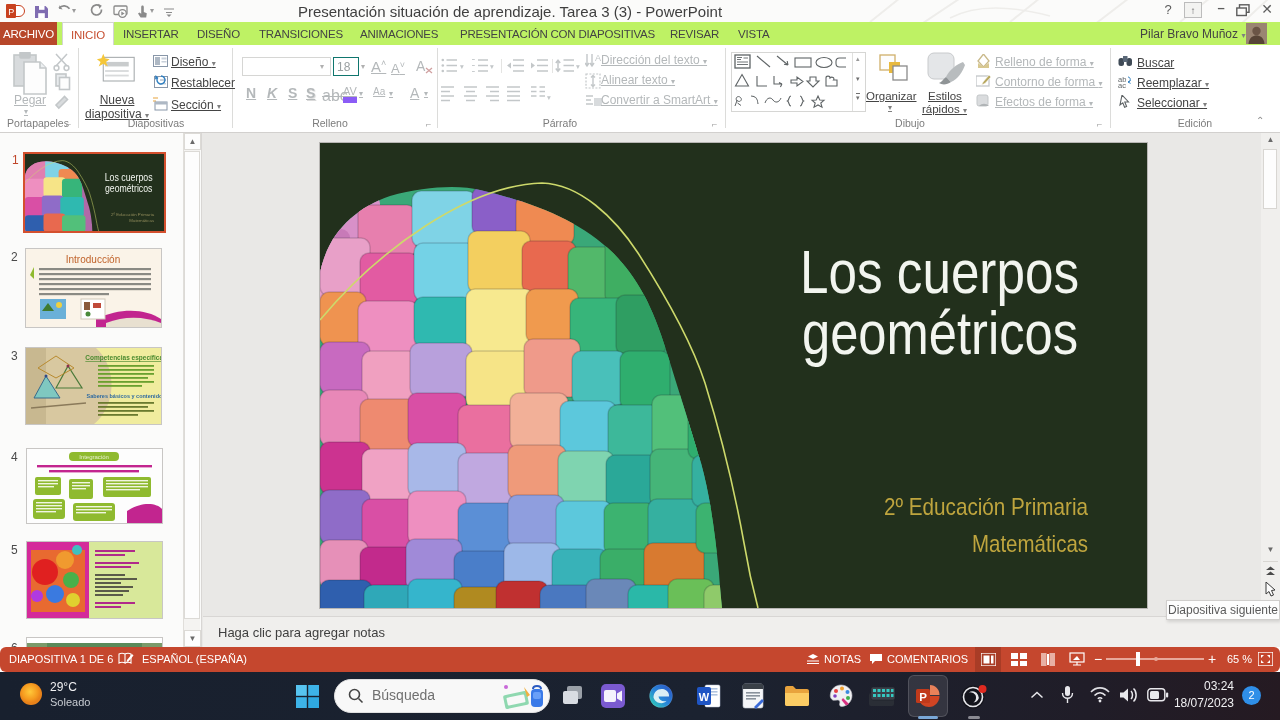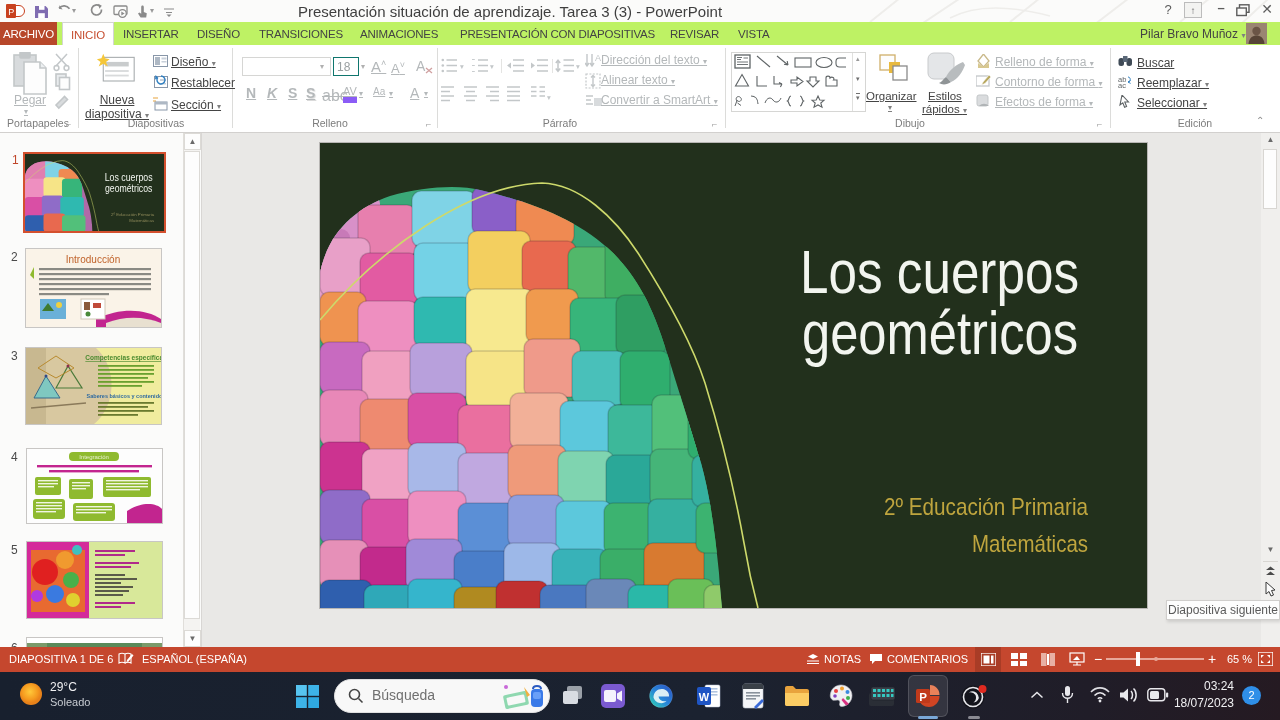--- a/index.html
+++ b/index.html
@@ -438,6 +438,7 @@
     </svg>
       </div>
     </div>
+    <div id="notes">Haga clic para agregar notas</div>
     <div id="thumbs">
 
       <div class="thumbnum" style="left:12px;top:20px;color:#c0462a">1</div>

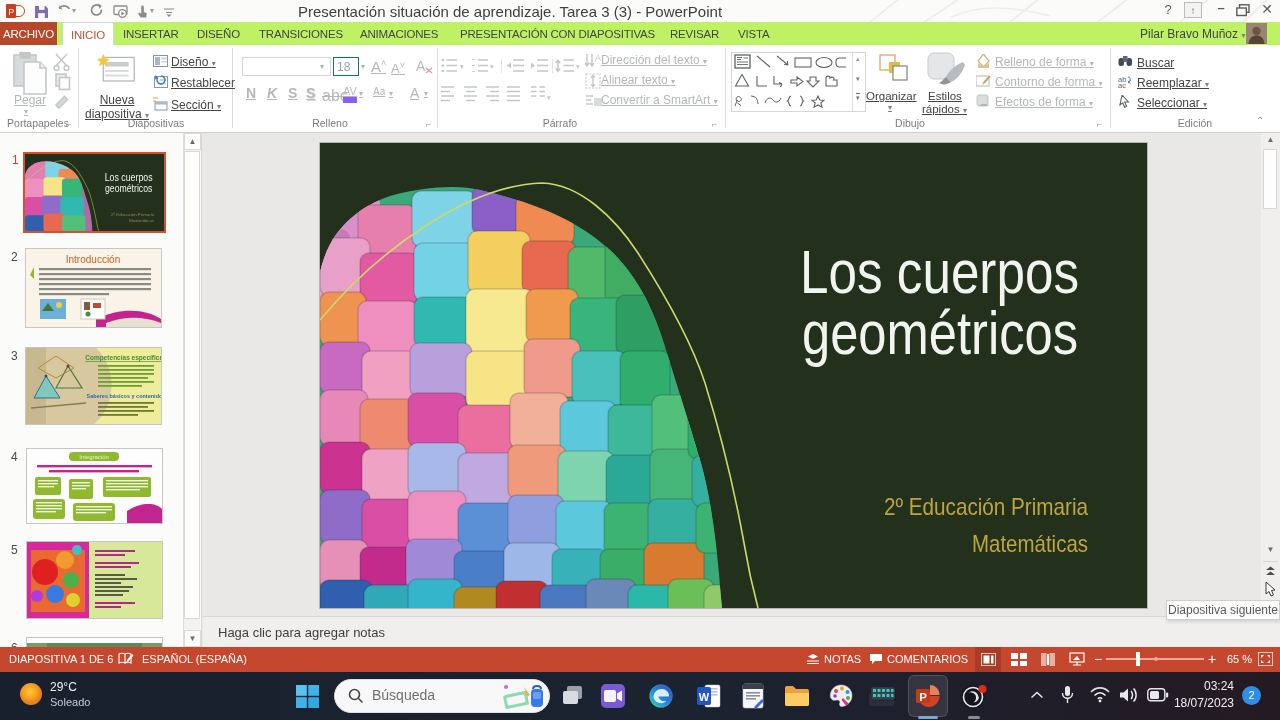--- a/index.html
+++ b/index.html
@@ -39,7 +39,7 @@
   #notes { position:absolute; left:203px; top:483px; width:1077px; height:31px; background:#f0efed; border-top:1px solid #d8d6d4; font-size:13px; color:#3f3f3f; line-height:31px; padding-left:15px; }
 
   
-  #statusbar { position:absolute; left:0; top:647px; width:1280px; height:25px; background:#c5472e; color:#fff; font-size:11px; }
+  #statusbar { position:absolute; left:0; top:647px; width:1280px; height:25px; background:#c5472e; color:#fff; font-size:11px;border-radius:6px; }
 
   
   #taskbar { position:absolute; left:0; top:672px; width:1280px; height:48px; background:linear-gradient(90deg,#18202e 0%,#1b2230 55%,#201d28 85%,#251a22 100%); }

